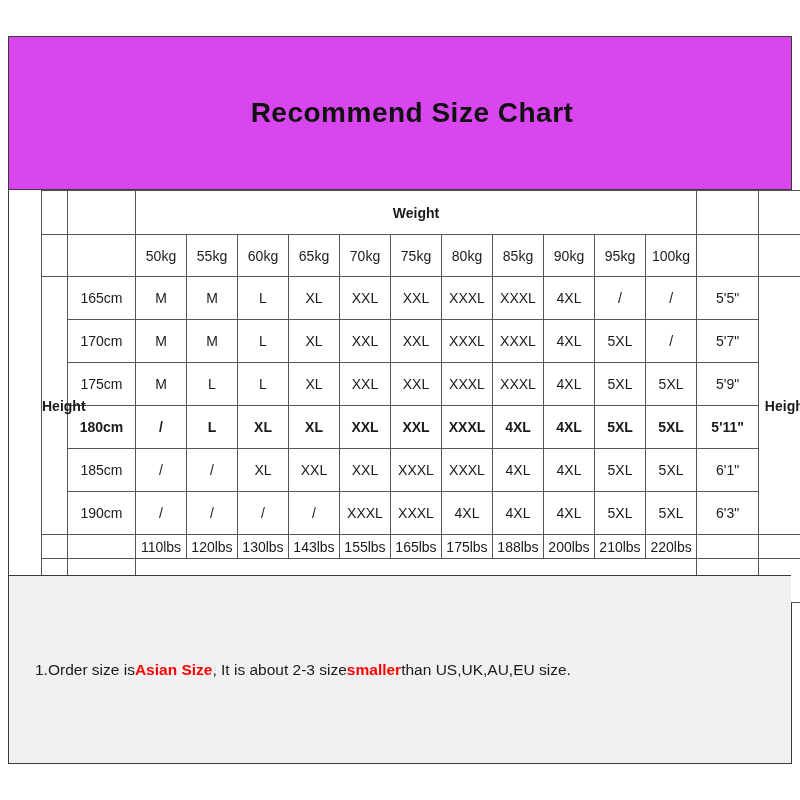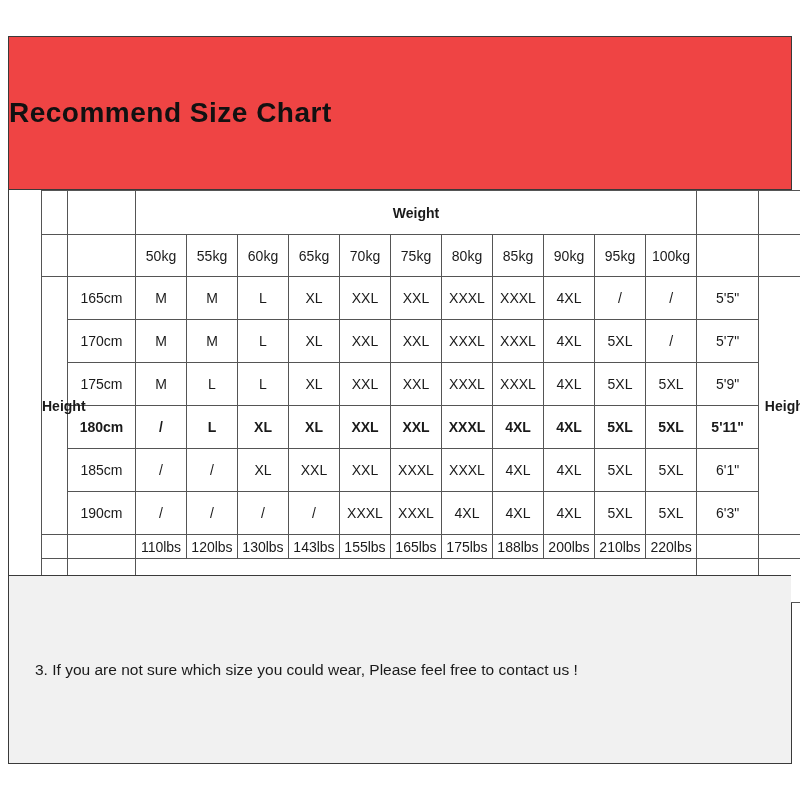--- a/index.html
+++ b/index.html
@@ -32,12 +32,13 @@
   
   .title-band {
     height: 152px;
-    background: #ef4444;
+    background: #d946ef;
     border-bottom: 1.5px solid #3a3a3a;
     display: flex;
     align-items: center;
-    justify-content: flex-start;
+    justify-content: center;
     flex: none;
+    padding-left: 24px;
   }
   .title-band .title-text {
     font-size: 28px;

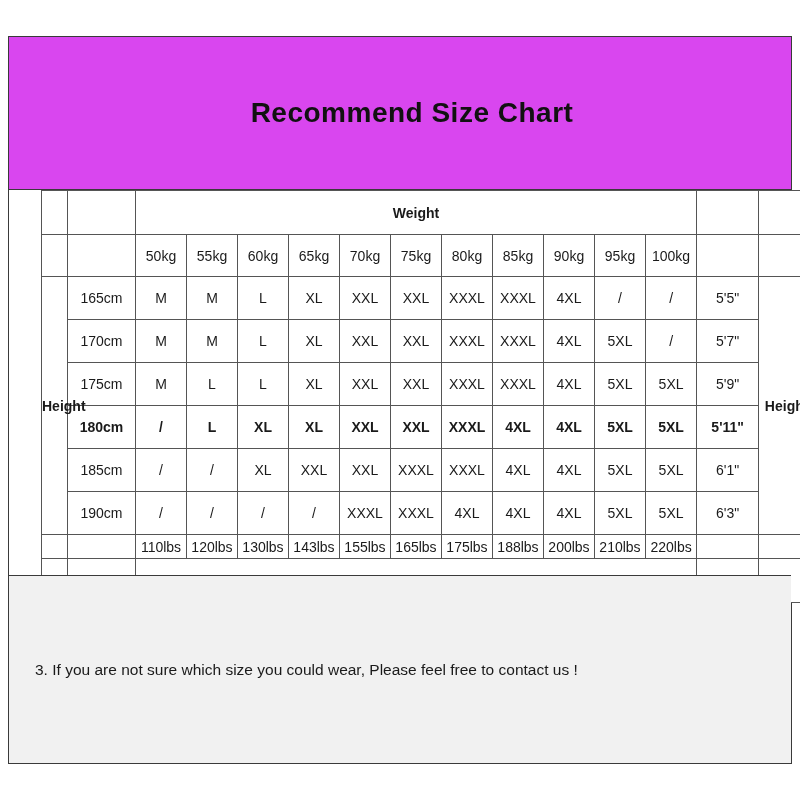--- a/index.html
+++ b/index.html
@@ -321,6 +321,13 @@
 
   <div class="notes">
     <div class="note-row">
+        <span>1.Order size is </span>
+        <span class="em-red">Asian Size</span>
+        <span>, It is about 2-3 size </span>
+        <span class="em-red">smaller</span>
+        <span> than US,UK,AU,EU size.</span>
+      </div>
+    <div class="note-row">
         <span>3. If you are not sure which size you could wear, Please feel free to contact us !</span>
       </div>
   </div>

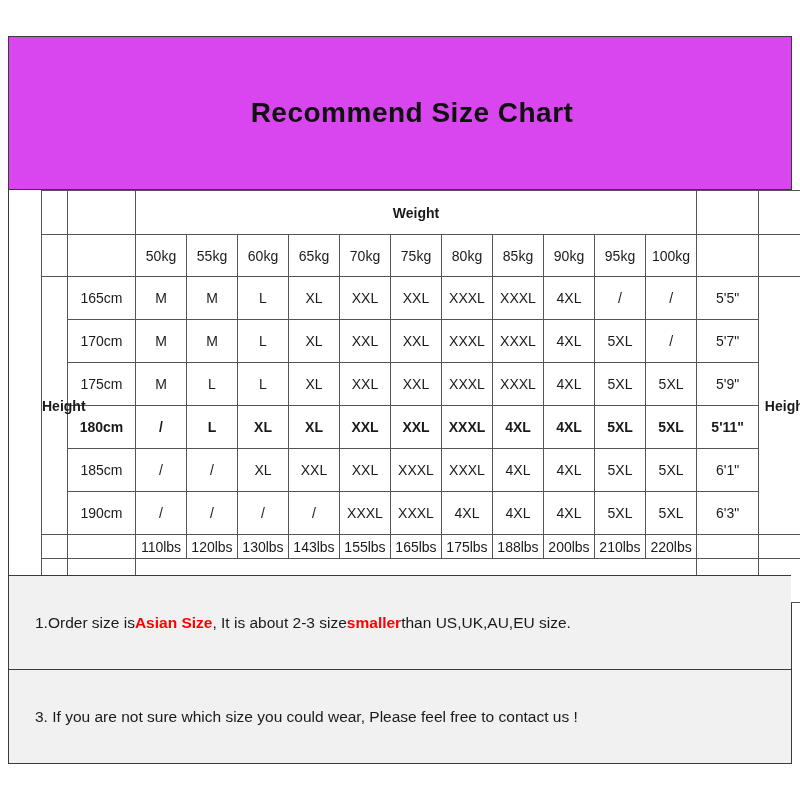--- a/index.html
+++ b/index.html
@@ -327,9 +327,6 @@
         <span class="em-red">smaller</span>
         <span> than US,UK,AU,EU size.</span>
       </div>
-    <div class="note-row">
-        <span>3. If you are not sure which size you could wear, Please feel free to contact us !</span>
-      </div>
   </div>
 
 </div>

